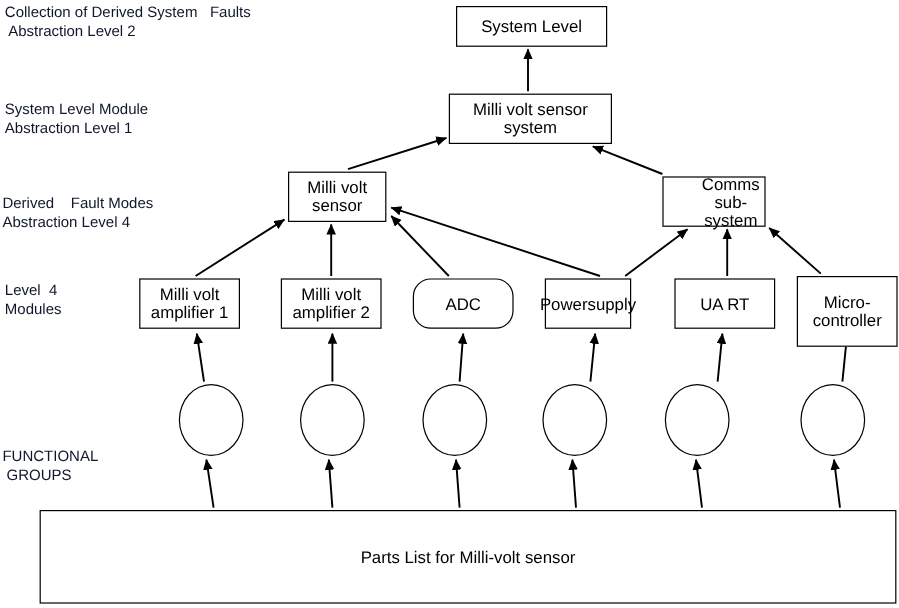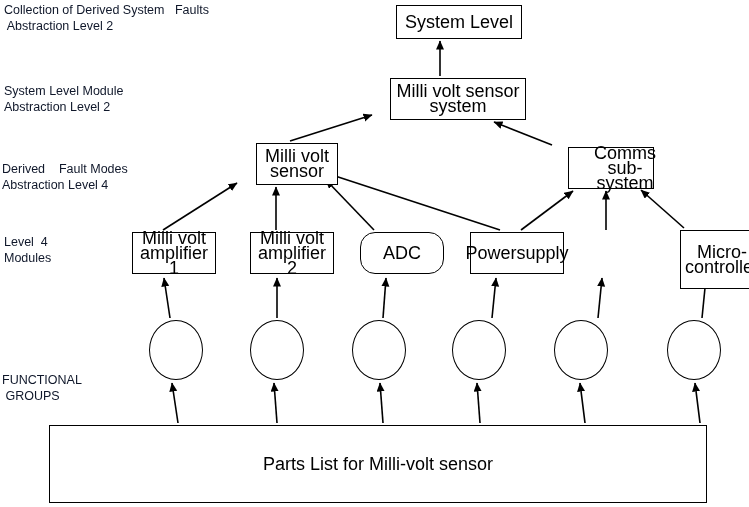--- a/index.html
+++ b/index.html
@@ -31,11 +31,10 @@
     align-items: center;
     justify-content: center;
     text-align: center;
-    font-size: 18px;
+    font-size: 14px;
     color: #000000;
     line-height: 15px;
     white-space: pre-line;
-    margin-left: 16px;
   }
   .ellipse {
     position: absolute;

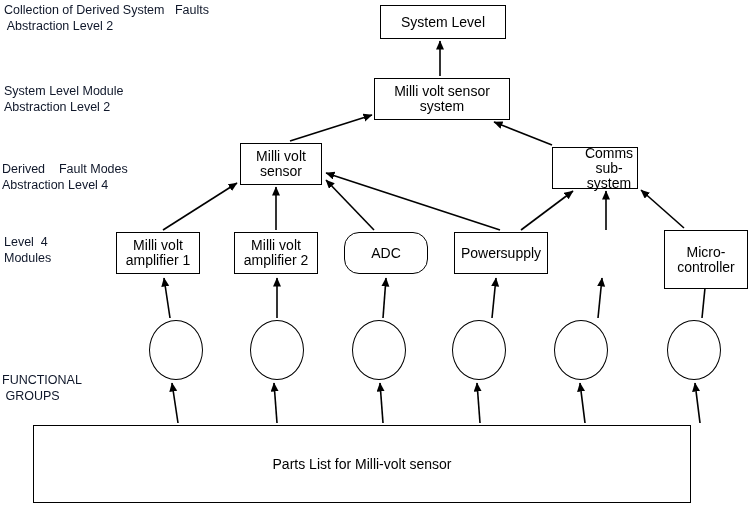--- a/index.html
+++ b/index.html
@@ -92,7 +92,7 @@
   <div class="lbl" style="left:4px; top:2px;">Collection of Derived System   Faults
  Abstraction Level 2</div>
   <div class="lbl" style="left:4px; top:83px;">System Level Module
-Abstraction Level 2</div>
+Abstraction Level 1</div>
   <div class="lbl" style="left:2px; top:161px;">Derived    Fault Modes
 Abstraction Level 4</div>
   <div class="lbl" style="left:4px; top:234px;">Level  4

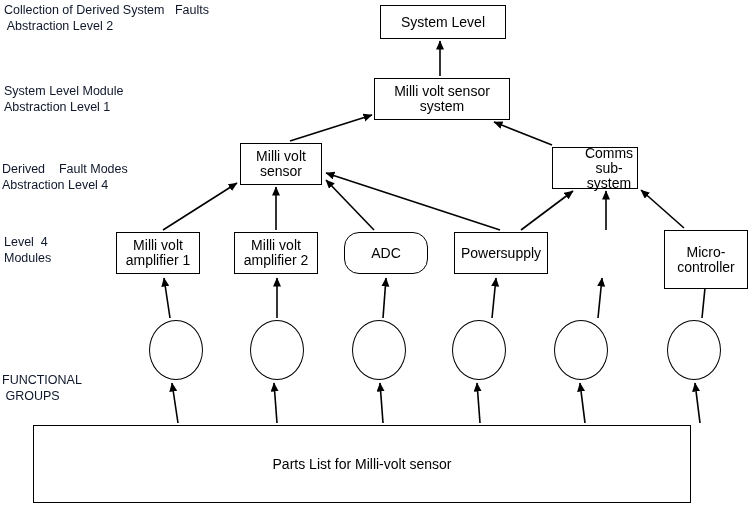--- a/index.html
+++ b/index.html
@@ -112,7 +112,7 @@
   <div class="box" style="left:234px; top:232px; width:84px; height:42px;">Milli volt
 amplifier 2</div>
   <div class="box" style="left:344px; top:232px; width:84px; height:42px;border-radius:15px;">ADC</div>
-  <div class="box" style="left:454px; top:232px; width:94px; height:42px;">Powersupply</div>
+  <div class="box" style="left:454px; top:232px; width:72px; height:42px;">Powersupply</div>
   <div class="box" style="left:664px; top:230px; width:84px; height:59px;">Micro-
 controller</div>
   <div class="box" style="left:33px; top:425px; width:658px; height:78px;">Parts List for Milli-volt sensor</div>

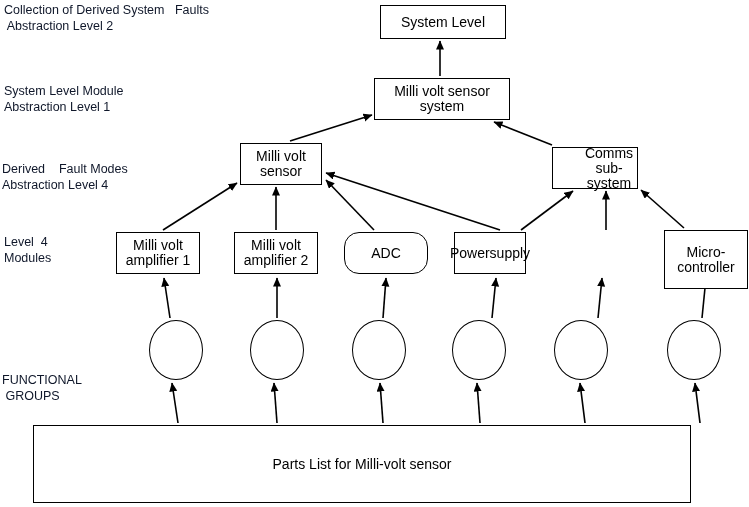--- a/index.html
+++ b/index.html
@@ -113,6 +113,7 @@
 amplifier 2</div>
   <div class="box" style="left:344px; top:232px; width:84px; height:42px;border-radius:15px;">ADC</div>
   <div class="box" style="left:454px; top:232px; width:72px; height:42px;">Powersupply</div>
+  <div class="box" style="left:562px; top:232px; width:84px; height:42px;">UA  RT</div>
   <div class="box" style="left:664px; top:230px; width:84px; height:59px;">Micro-
 controller</div>
   <div class="box" style="left:33px; top:425px; width:658px; height:78px;">Parts List for Milli-volt sensor</div>

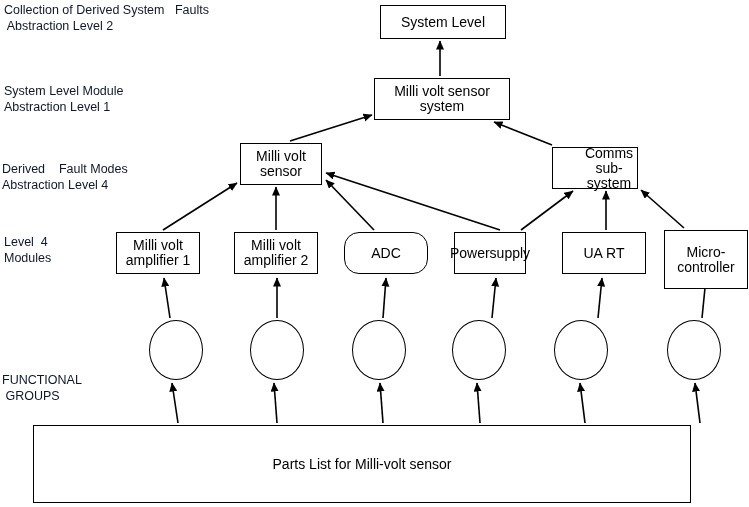--- a/index.html
+++ b/index.html
@@ -116,7 +116,7 @@
   <div class="box" style="left:562px; top:232px; width:84px; height:42px;">UA  RT</div>
   <div class="box" style="left:664px; top:230px; width:84px; height:59px;">Micro-
 controller</div>
-  <div class="box" style="left:33px; top:425px; width:658px; height:78px;">Parts List for Milli-volt sensor</div>
+  <div class="box" style="left:33px; top:425px; width:714px; height:78px;">Parts List for Milli-volt sensor</div>
 
   <div class="ellipse" style="left:149px; top:320px; width:54px; height:60px;"></div>
   <div class="ellipse" style="left:250px; top:320px; width:54px; height:60px;"></div>

